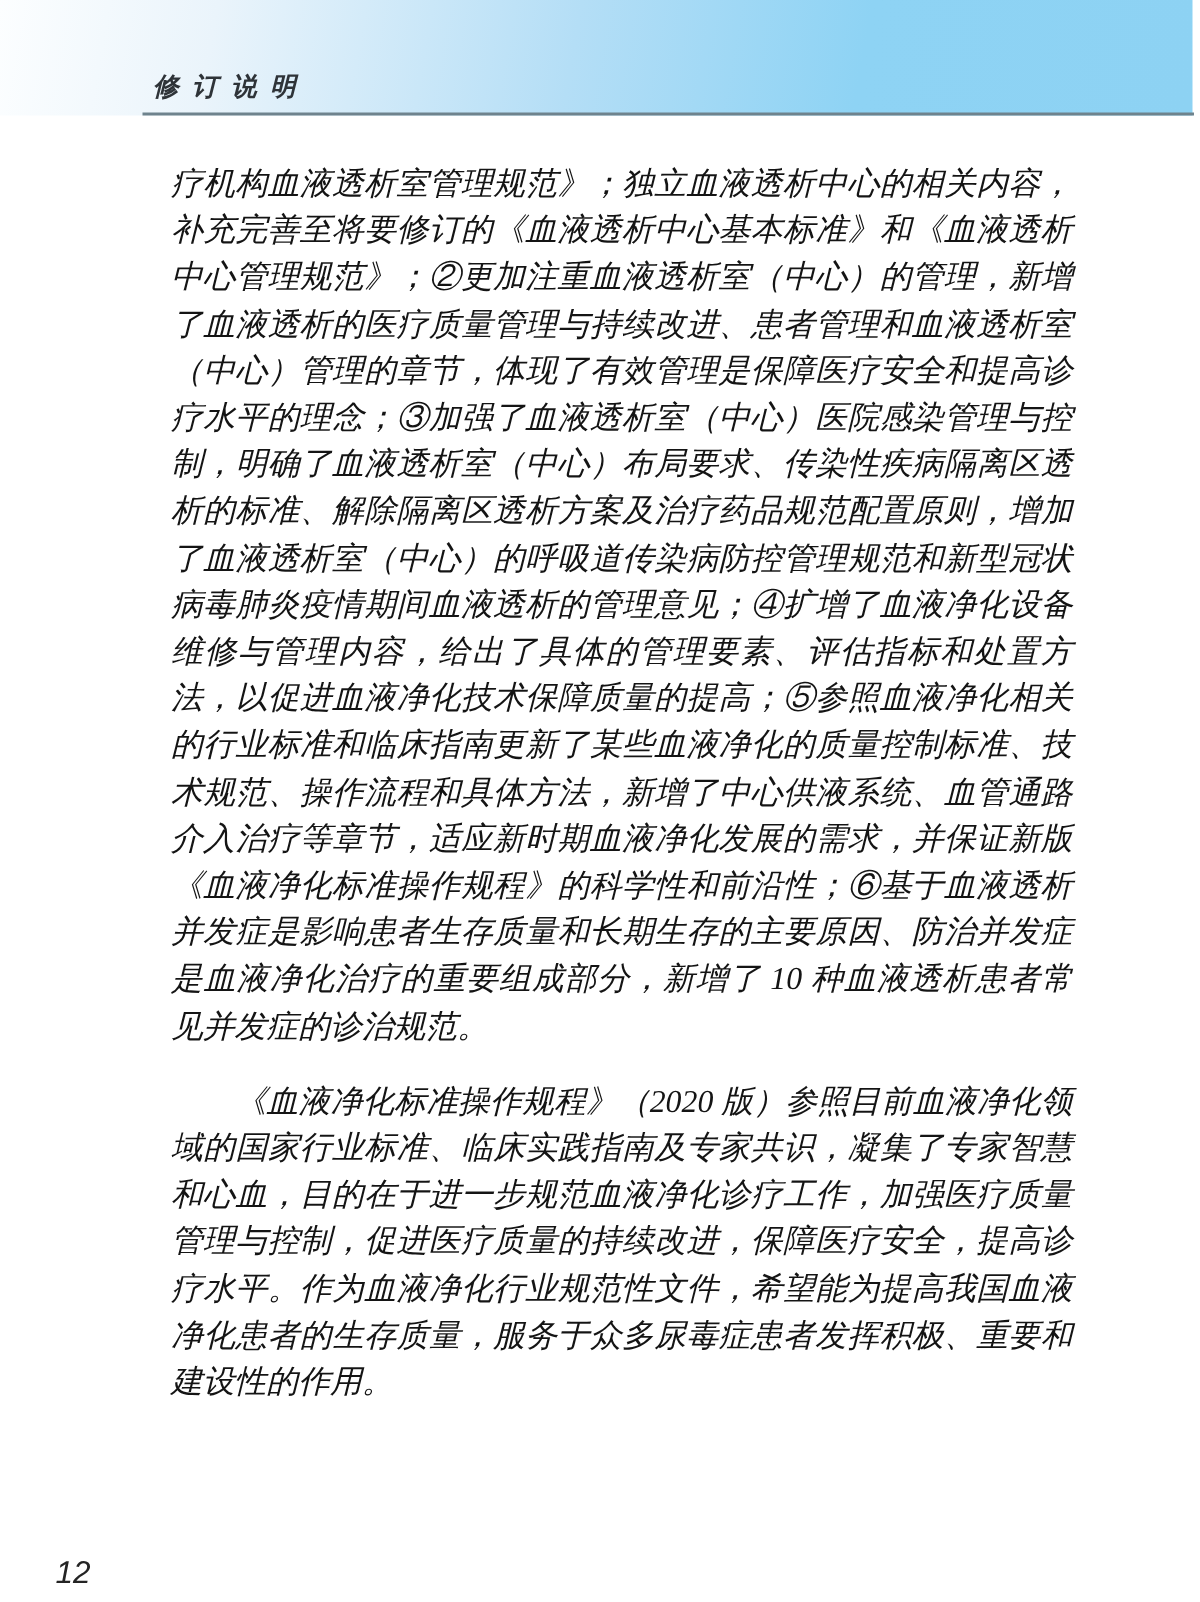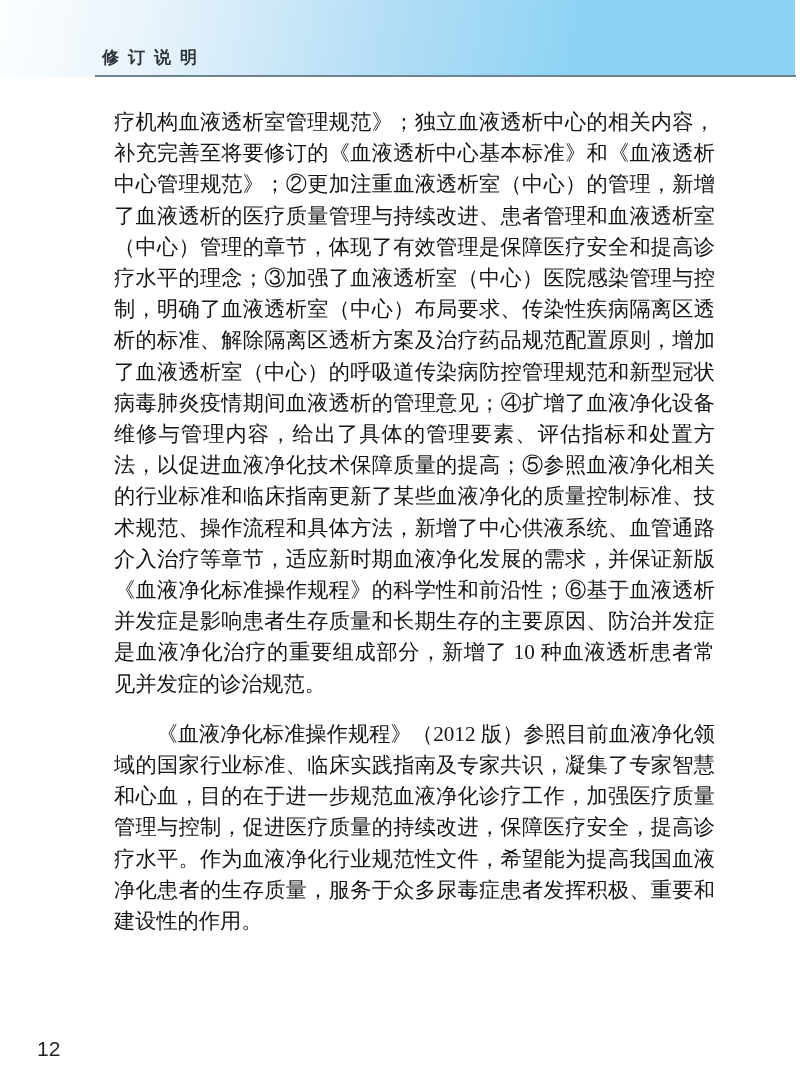--- a/index.html
+++ b/index.html
@@ -14,6 +14,7 @@
     background: #ffffff;
     overflow: hidden;
     font-family: "Liberation Serif", "DejaVu Serif", serif;
+    font-style: italic;
   }
   .header-band {
     position: absolute;

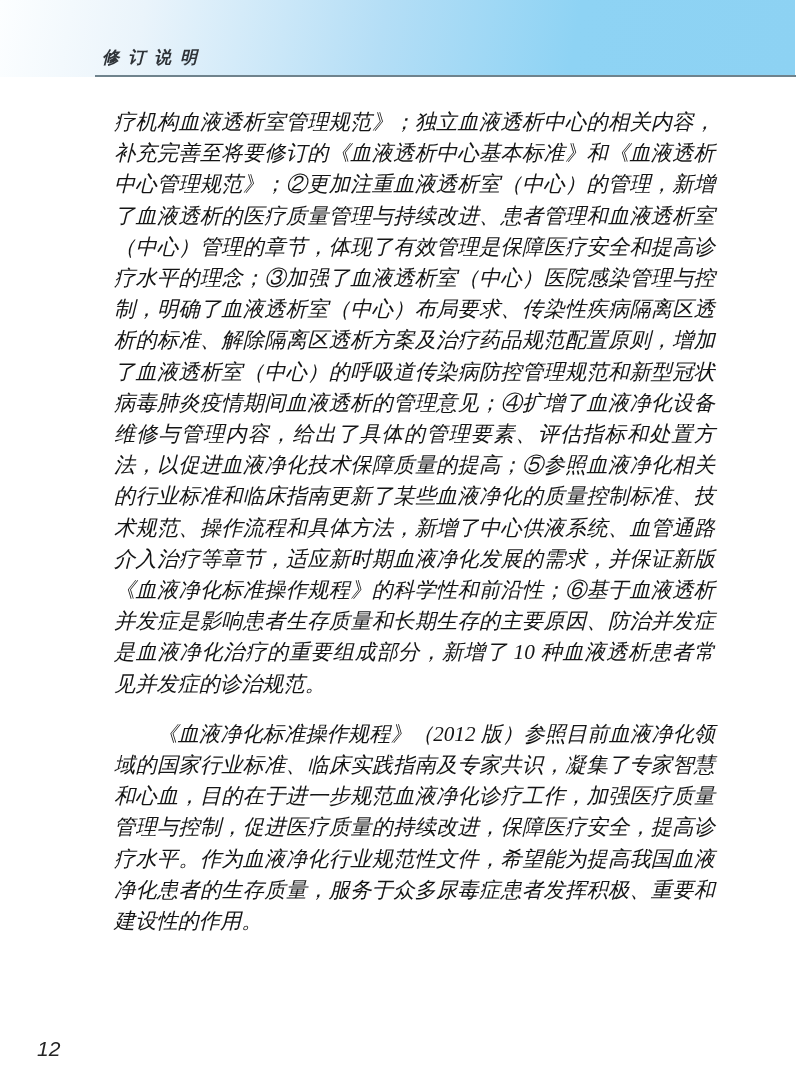--- a/index.html
+++ b/index.html
@@ -82,7 +82,7 @@
 
   <div class="content">
     <p>疗机构血液透析室管理规范》；独立血液透析中心的相关内容，补充完善至将要修订的《血液透析中心基本标准》和《血液透析中心管理规范》；②更加注重血液透析室（中心）的管理，新增了血液透析的医疗质量管理与持续改进、患者管理和血液透析室（中心）管理的章节，体现了有效管理是保障医疗安全和提高诊疗水平的理念；③加强了血液透析室（中心）医院感染管理与控制，明确了血液透析室（中心）布局要求、传染性疾病隔离区透析的标准、解除隔离区透析方案及治疗药品规范配置原则，增加了血液透析室（中心）的呼吸道传染病防控管理规范和新型冠状病毒肺炎疫情期间血液透析的管理意见；④扩增了血液净化设备维修与管理内容，给出了具体的管理要素、评估指标和处置方法，以促进血液净化技术保障质量的提高；⑤参照血液净化相关的行业标准和临床指南更新了某些血液净化的质量控制标准、技术规范、操作流程和具体方法，新增了中心供液系统、血管通路介入治疗等章节，适应新时期血液净化发展的需求，并保证新版《血液净化标准操作规程》的科学性和前沿性；⑥基于血液透析并发症是影响患者生存质量和长期生存的主要原因、防治并发症是血液净化治疗的重要组成部分，新增了 10 种血液透析患者常见并发症的诊治规范。</p>
-    <p class="indented">《血液净化标准操作规程》（2012 版）参照目前血液净化领域的国家行业标准、临床实践指南及专家共识，凝集了专家智慧和心血，目的在于进一步规范血液净化诊疗工作，加强医疗质量管理与控制，促进医疗质量的持续改进，保障医疗安全，提高诊疗水平。作为血液净化行业规范性文件，希望能为提高我国血液净化患者的生存质量，服务于众多尿毒症患者发挥积极、重要和建设性的作用。</p>
+    <p class="indented">《血液净化标准操作规程》（2020 版）参照目前血液净化领域的国家行业标准、临床实践指南及专家共识，凝集了专家智慧和心血，目的在于进一步规范血液净化诊疗工作，加强医疗质量管理与控制，促进医疗质量的持续改进，保障医疗安全，提高诊疗水平。作为血液净化行业规范性文件，希望能为提高我国血液净化患者的生存质量，服务于众多尿毒症患者发挥积极、重要和建设性的作用。</p>
   </div>
 
   <div class="page-number">12</div>

